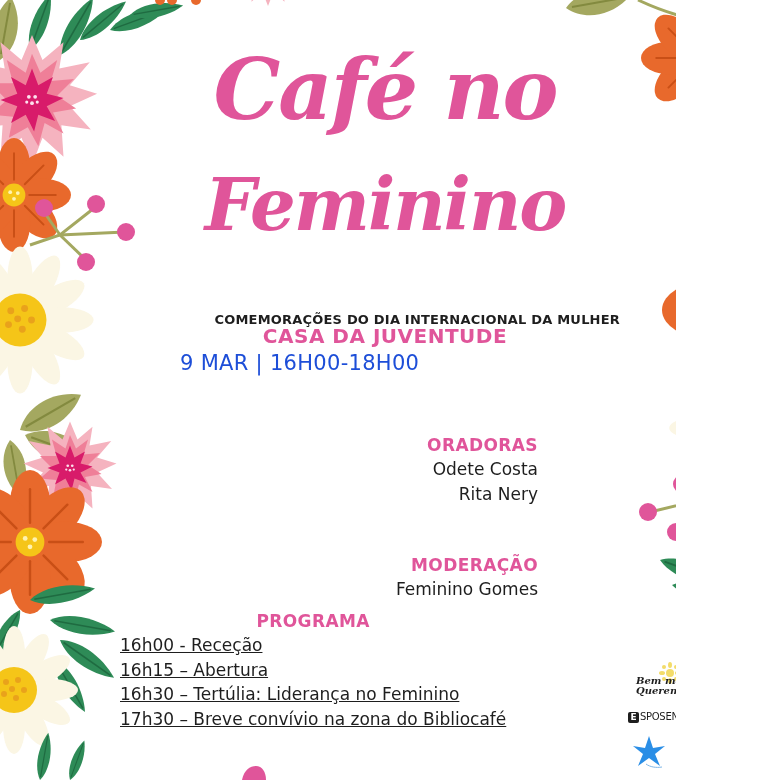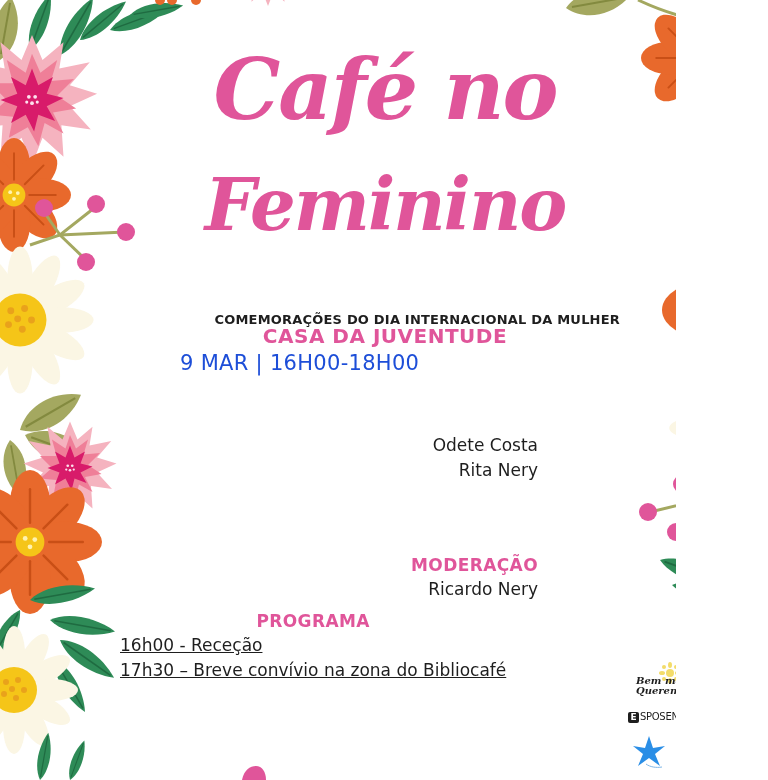--- a/index.html
+++ b/index.html
@@ -254,6 +254,7 @@
   <div class="datetime">9 MAR | 16H00-18H00</div>
 
   <div class="right-block speakers">
+    <div class="heading-pink">ORADORAS</div>
     <div class="plain-line">Odete Costa</div>
     <div class="plain-line">Rita Nery</div>
   </div>

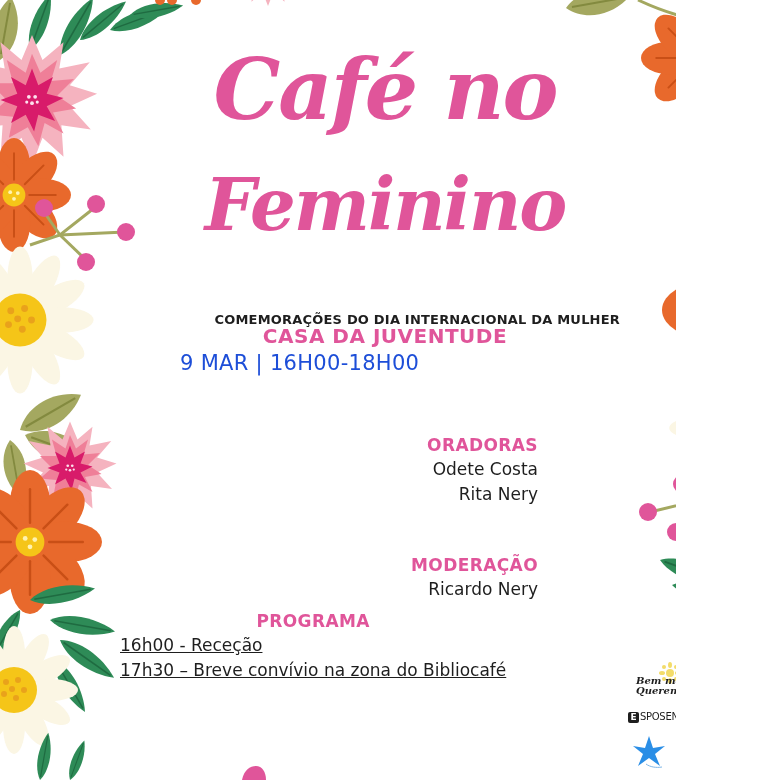--- a/index.html
+++ b/index.html
@@ -261,7 +261,7 @@
 
   <div class="right-block moderation">
     <div class="heading-pink">MODERAÇÃO</div>
-    <div class="plain-line">Ricardo Nery</div>
+    <div class="plain-line">Feminino Gomes</div>
   </div>
 
   <div class="program">

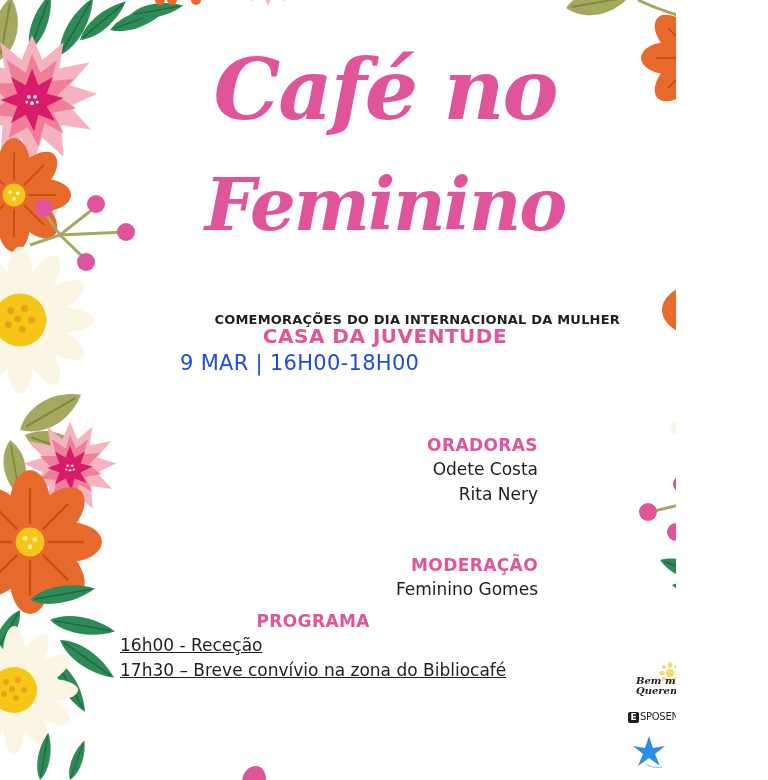--- a/index.html
+++ b/index.html
@@ -267,6 +267,7 @@
   <div class="program">
     <div class="heading-pink">PROGRAMA</div>
     <div class="plain-line">16h00 - Receção</div>
+    <div class="plain-line">16h15 – Abertura</div>
     <div class="plain-line">17h30 – Breve convívio na zona do Bibliocafé</div>
   </div>
 

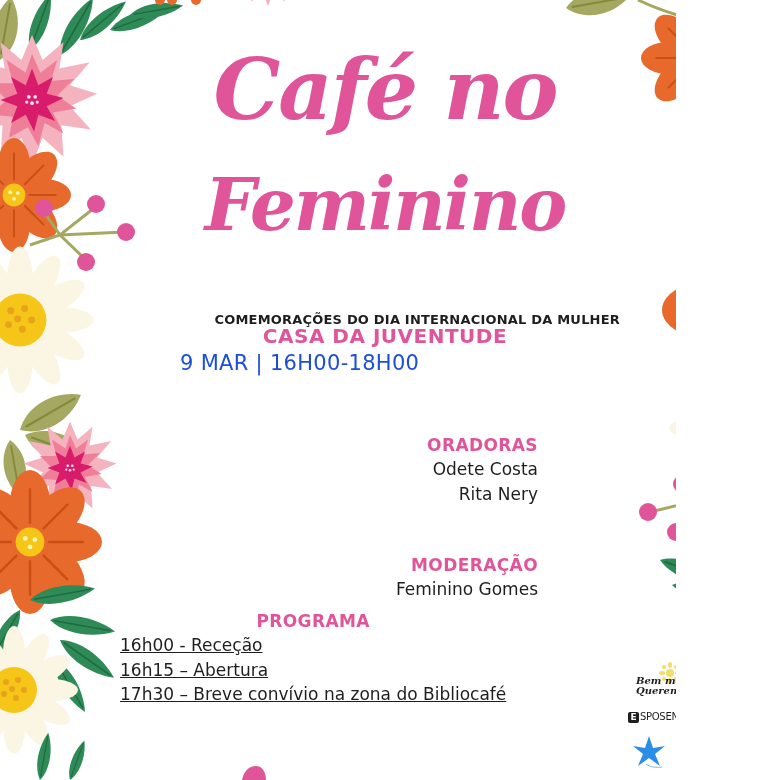--- a/index.html
+++ b/index.html
@@ -268,6 +268,7 @@
     <div class="heading-pink">PROGRAMA</div>
     <div class="plain-line">16h00 - Receção</div>
     <div class="plain-line">16h15 – Abertura</div>
+    <div class="plain-line">16h30 – Tertúlia: Liderança no Feminino</div>
     <div class="plain-line">17h30 – Breve convívio na zona do Bibliocafé</div>
   </div>
 

